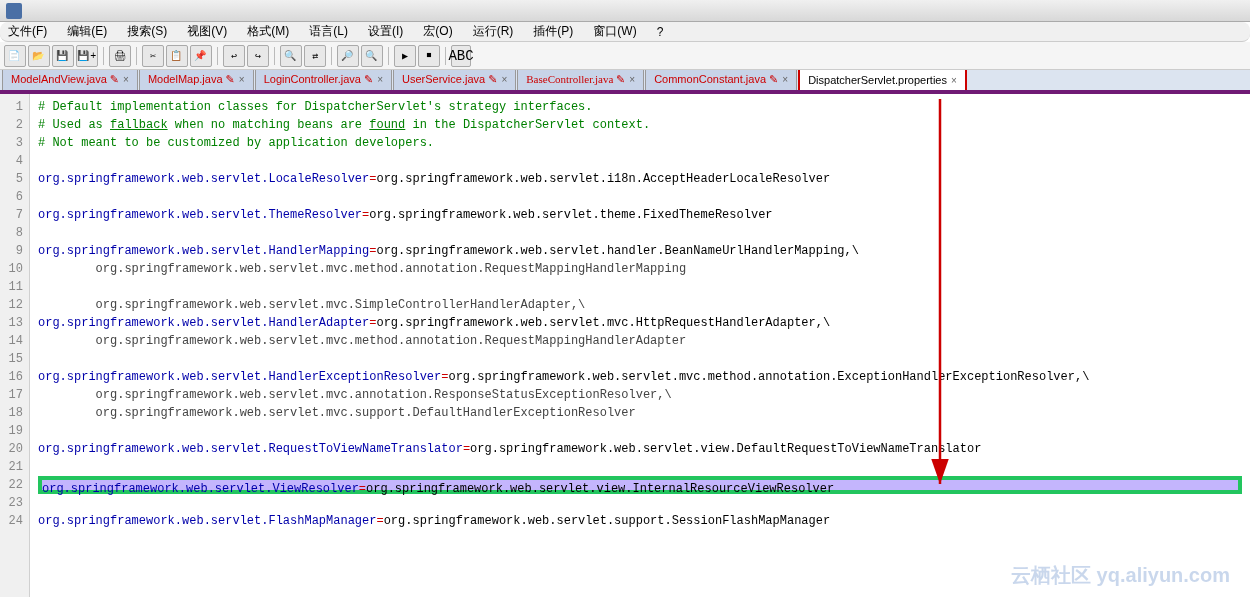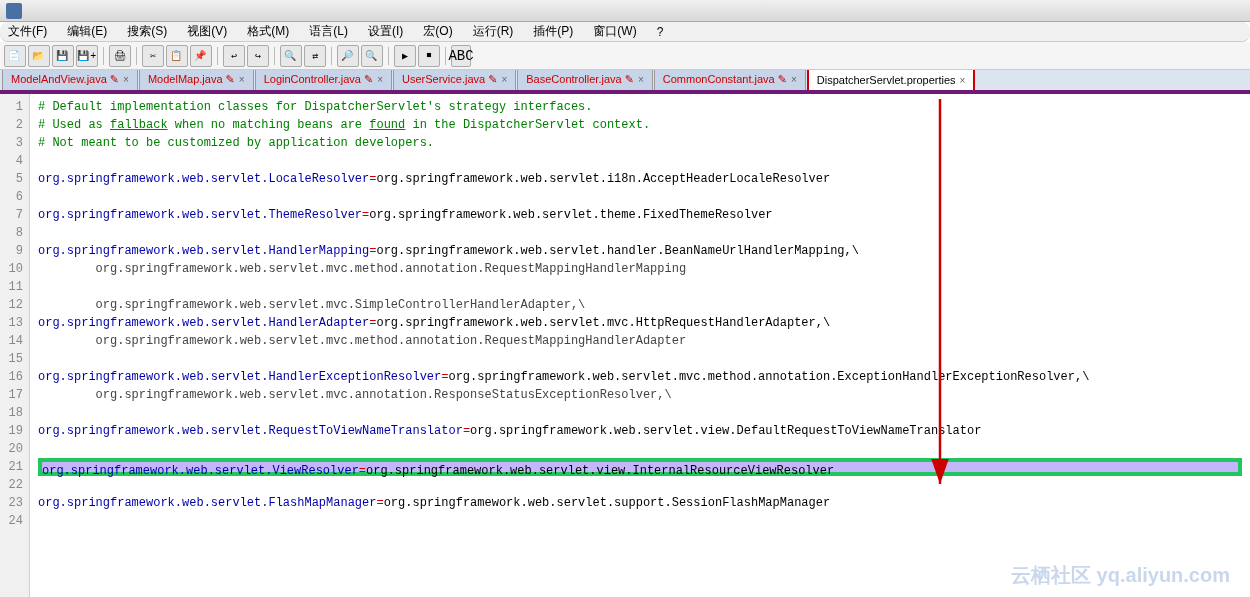--- a/index.html
+++ b/index.html
@@ -251,7 +251,7 @@
         <span class="tab-close">×</span>
       </div>
       <div class="tab">
-        <span style="font-size: 11px; font-family: Liberation Sans, sans-serif; color: rgb(204, 0, 0);">BaseController.java ✎</span>
+        <span style="font-size: 11px; font-family: Liberation Serif, serif; color: rgb(204, 0, 0);">BaseController.java ✎</span>
         <span class="tab-close">×</span>
       </div>
       <div class="tab">

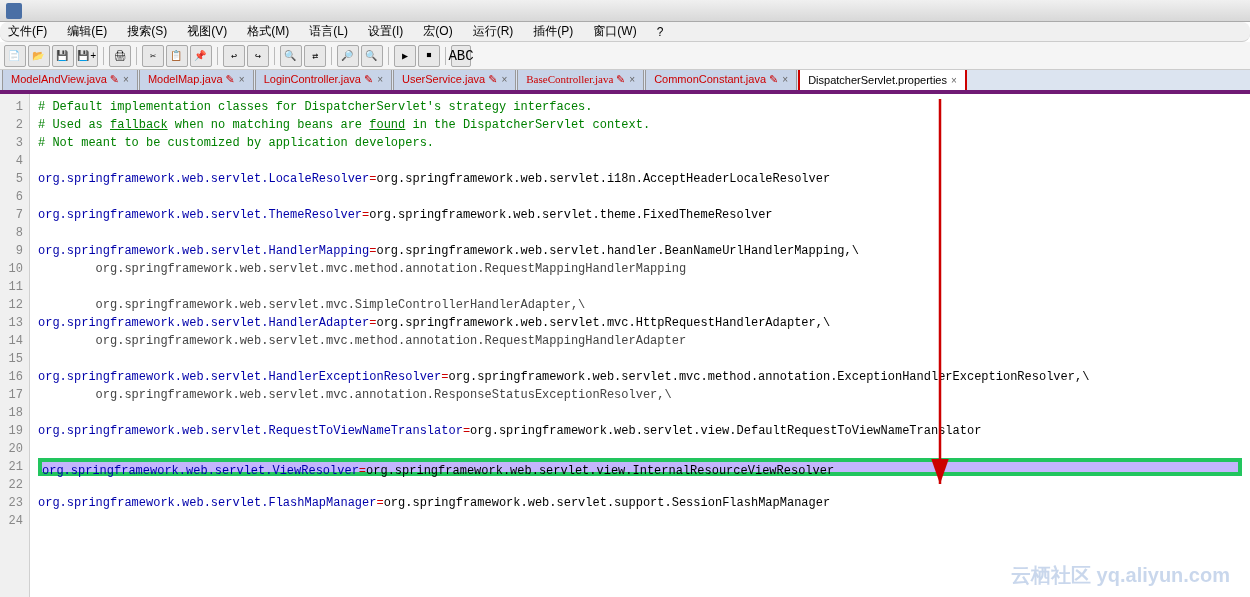--- a/index.html
+++ b/index.html
@@ -309,6 +309,7 @@
         <div class="code-line" style="color: rgb(68, 68, 68);"></div>
         <div class="code-line"><span style="color: rgb(0, 0, 170);">org.springframework.web.servlet.HandlerExceptionResolver</span><span style="color: rgb(204, 0, 0);">=</span><span style="color: rgb(0, 0, 0);">org.springframework.web.servlet.mvc.method.annotation.ExceptionHandlerExceptionResolver,\</span></div>
         <div class="code-line" style="color: rgb(68, 68, 68);">	org.springframework.web.servlet.mvc.annotation.ResponseStatusExceptionResolver,\</div>
+        <div class="code-line" style="color: rgb(68, 68, 68);">	org.springframework.web.servlet.mvc.support.DefaultHandlerExceptionResolver</div>
         <div class="code-line" style="color: rgb(68, 68, 68);"></div>
         <div class="code-line"><span style="color: rgb(0, 0, 170);">org.springframework.web.servlet.RequestToViewNameTranslator</span><span style="color: rgb(204, 0, 0);">=</span><span style="color: rgb(0, 0, 0);">org.springframework.web.servlet.view.DefaultRequestToViewNameTranslator</span></div>
         <div class="code-line" style="color: rgb(68, 68, 68);"></div>

